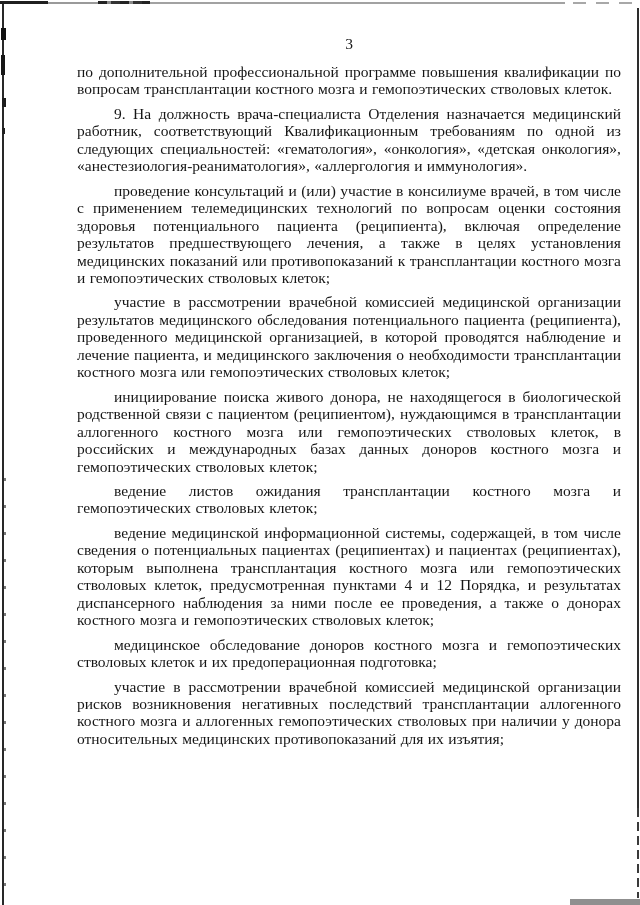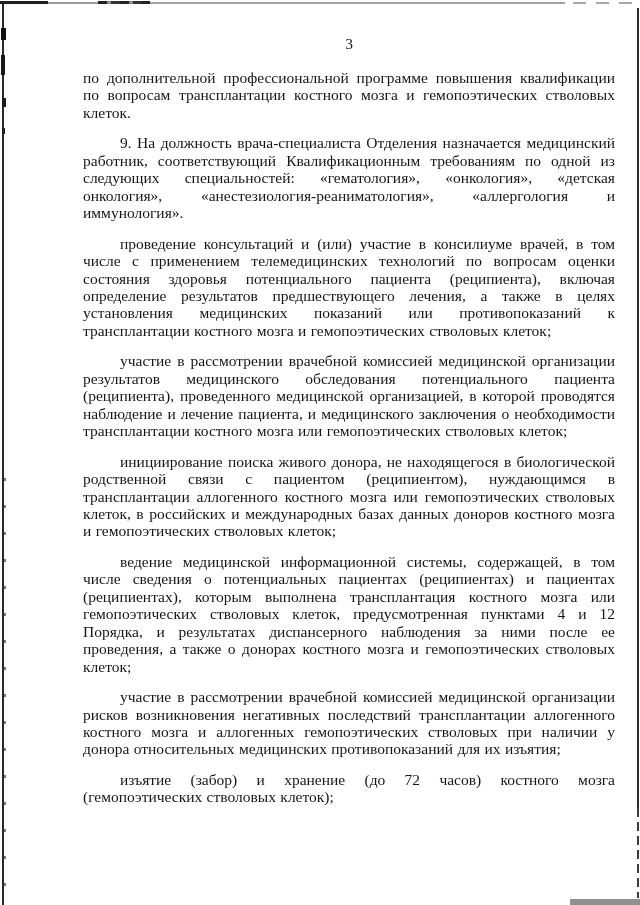--- a/index.html
+++ b/index.html
@@ -65,7 +65,7 @@
     text-align: justify;
     word-spacing: 0.5px;
   }
-  .doc-body p { margin: 13px; padding: 0; }
+  .doc-body p { margin: 7px; padding: 0; }
   .doc-body p.indent { text-indent: 37px; }
 </style>
 </head>

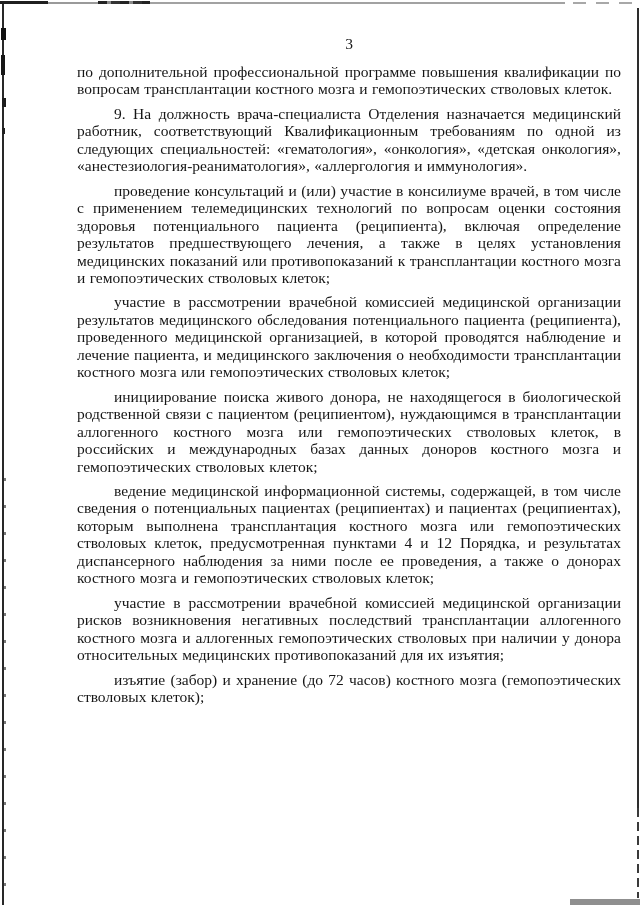--- a/index.html
+++ b/index.html
@@ -98,6 +98,7 @@
     <p class="para indent">проведение консультаций и (или) участие в консилиуме врачей, в том числе с применением телемедицинских технологий по вопросам оценки состояния здоровья потенциального пациента (реципиента), включая определение результатов предшествующего лечения, а также в целях установления медицинских показаний или противопоказаний к трансплантации костного мозга и гемопоэтических стволовых клеток;</p>
     <p class="para indent">участие в рассмотрении врачебной комиссией медицинской организации результатов медицинского обследования потенциального пациента (реципиента), проведенного медицинской организацией, в которой проводятся наблюдение и лечение пациента, и медицинского заключения о необходимости трансплантации костного мозга или гемопоэтических стволовых клеток;</p>
     <p class="para indent">инициирование поиска живого донора, не находящегося в биологической родственной связи с пациентом (реципиентом), нуждающимся в трансплантации аллогенного костного мозга или гемопоэтических стволовых клеток, в российских и международных базах данных доноров костного мозга и гемопоэтических стволовых клеток;</p>
+    <p class="para indent">ведение листов ожидания трансплантации костного мозга и гемопоэтических стволовых клеток;</p>
     <p class="para indent">ведение медицинской информационной системы, содержащей, в том числе сведения о потенциальных пациентах (реципиентах) и пациентах (реципиентах), которым выполнена трансплантация костного мозга или гемопоэтических стволовых клеток, предусмотренная пунктами 4 и 12 Порядка, и результатах диспансерного наблюдения за ними после ее проведения, а также о донорах костного мозга и гемопоэтических стволовых клеток;</p>
     <p class="para indent">участие в рассмотрении врачебной комиссией медицинской организации рисков возникновения негативных последствий трансплантации аллогенного костного мозга и аллогенных гемопоэтических стволовых при наличии у донора относительных медицинских противопоказаний для их изъятия;</p>
     <p class="para indent">изъятие (забор) и хранение (до 72 часов) костного мозга (гемопоэтических стволовых клеток);</p>

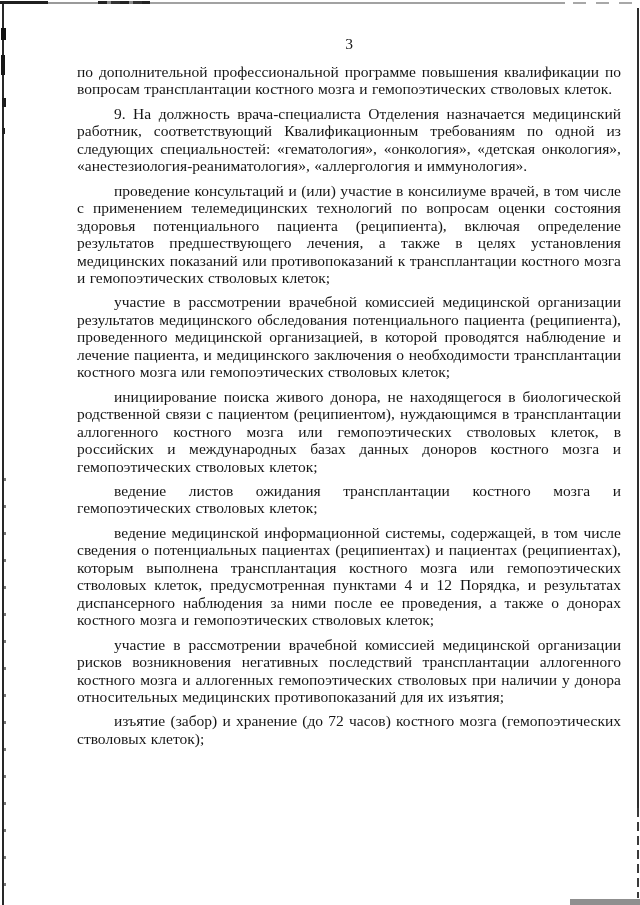--- a/index.html
+++ b/index.html
@@ -100,6 +100,7 @@
     <p class="para indent">инициирование поиска живого донора, не находящегося в биологической родственной связи с пациентом (реципиентом), нуждающимся в трансплантации аллогенного костного мозга или гемопоэтических стволовых клеток, в российских и международных базах данных доноров костного мозга и гемопоэтических стволовых клеток;</p>
     <p class="para indent">ведение листов ожидания трансплантации костного мозга и гемопоэтических стволовых клеток;</p>
     <p class="para indent">ведение медицинской информационной системы, содержащей, в том числе сведения о потенциальных пациентах (реципиентах) и пациентах (реципиентах), которым выполнена трансплантация костного мозга или гемопоэтических стволовых клеток, предусмотренная пунктами 4 и 12 Порядка, и результатах диспансерного наблюдения за ними после ее проведения, а также о донорах костного мозга и гемопоэтических стволовых клеток;</p>
+    <p class="para indent">медицинское обследование доноров костного мозга и гемопоэтических стволовых клеток и их предоперационная подготовка;</p>
     <p class="para indent">участие в рассмотрении врачебной комиссией медицинской организации рисков возникновения негативных последствий трансплантации аллогенного костного мозга и аллогенных гемопоэтических стволовых при наличии у донора относительных медицинских противопоказаний для их изъятия;</p>
     <p class="para indent">изъятие (забор) и хранение (до 72 часов) костного мозга (гемопоэтических стволовых клеток);</p>
   </div>

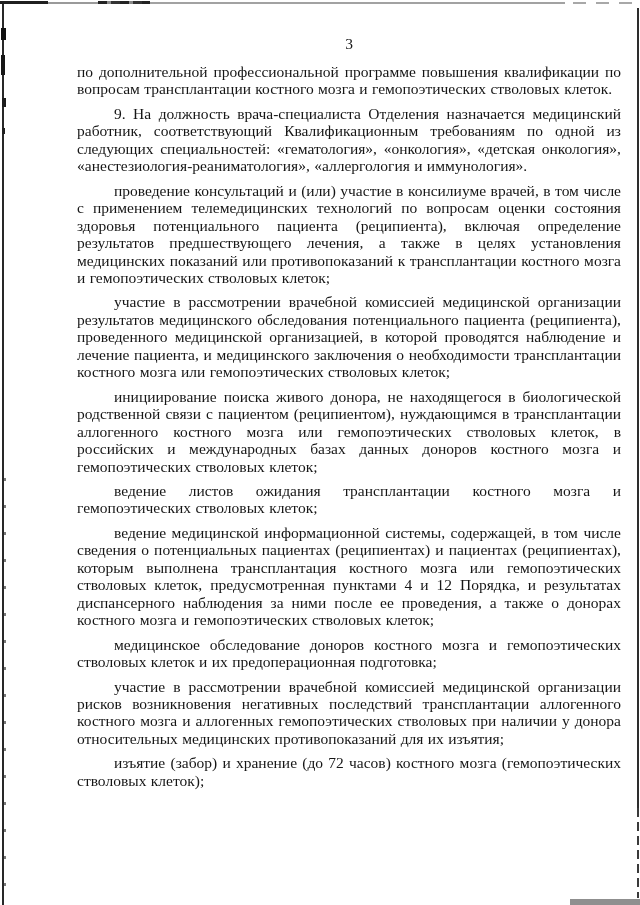--- a/index.html
+++ b/index.html
@@ -102,7 +102,6 @@
     <p class="para indent">ведение медицинской информационной системы, содержащей, в том числе сведения о потенциальных пациентах (реципиентах) и пациентах (реципиентах), которым выполнена трансплантация костного мозга или гемопоэтических стволовых клеток, предусмотренная пунктами 4 и 12 Порядка, и результатах диспансерного наблюдения за ними после ее проведения, а также о донорах костного мозга и гемопоэтических стволовых клеток;</p>
     <p class="para indent">медицинское обследование доноров костного мозга и гемопоэтических стволовых клеток и их предоперационная подготовка;</p>
     <p class="para indent">участие в рассмотрении врачебной комиссией медицинской организации рисков возникновения негативных последствий трансплантации аллогенного костного мозга и аллогенных гемопоэтических стволовых при наличии у донора относительных медицинских противопоказаний для их изъятия;</p>
-    <p class="para indent">изъятие (забор) и хранение (до 72 часов) костного мозга (гемопоэтических стволовых клеток);</p>
   </div>
 
 </div>

